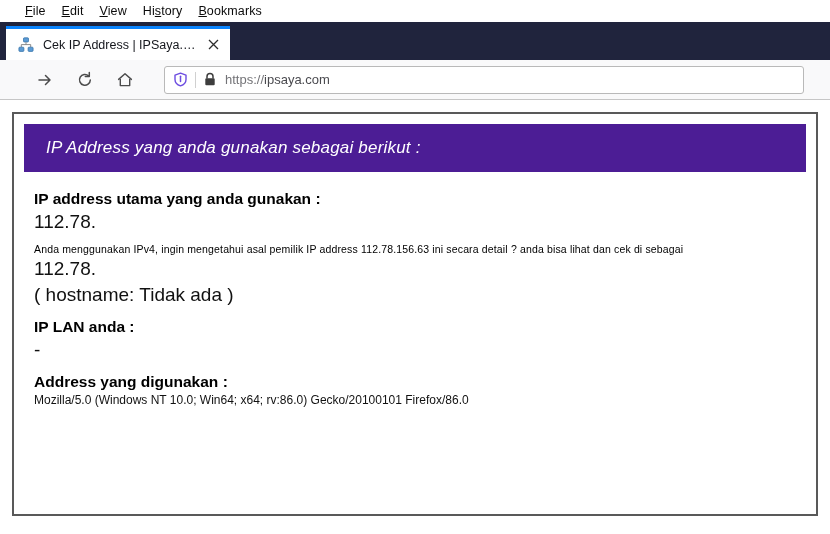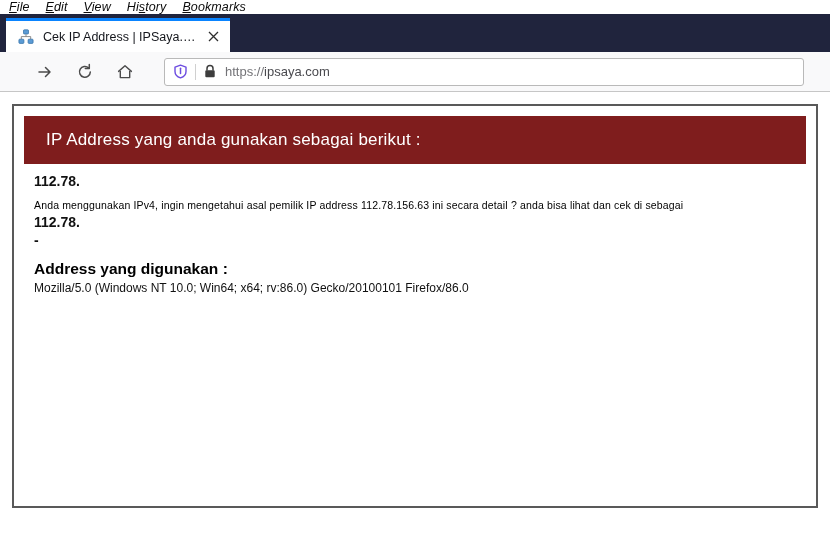--- a/index.html
+++ b/index.html
@@ -24,13 +24,12 @@
   }
 
   .menubar {
-    height: 14px;
-    background: #ffffff;
-    display: flex;
-    align-items: center;
-    padding-left: 9px;
-    box-sizing: border-box;
-    font-style: italic;
+    height: 22px;
+    background: #ffffff;
+    display: flex;
+    align-items: center;
+    padding-left: 25px;
+    box-sizing: border-box;
   }
   .menu-item {
     font-size: 12.5px;

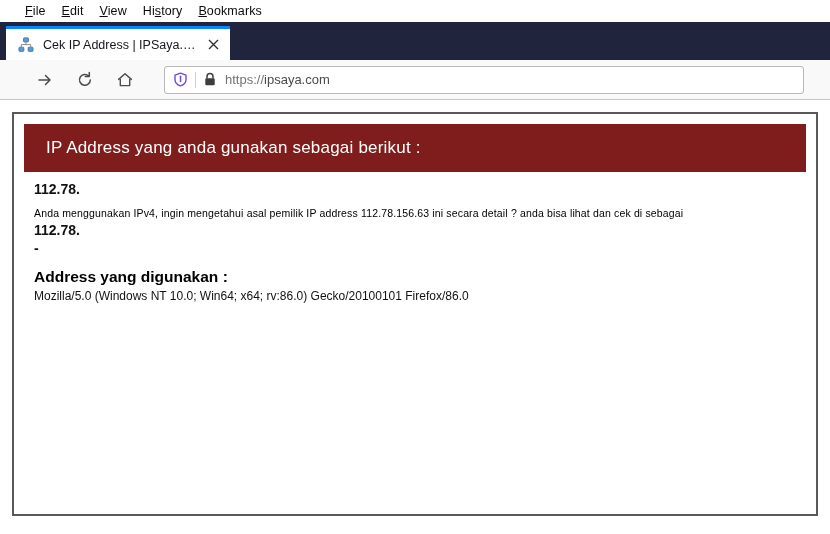--- a/index.html
+++ b/index.html
@@ -159,12 +159,13 @@
     overflow: hidden;
   }
   .page-header {
-    background: #7f1d1d;
+    background: #4c1d95;
     color: #ffffff;
     font-size: 17px;
     padding: 14px 22px;
     box-sizing: border-box;
     letter-spacing: 0.2px;
+    font-style: italic;
   }
   .page-body {
     padding: 8px 10px 0 10px;

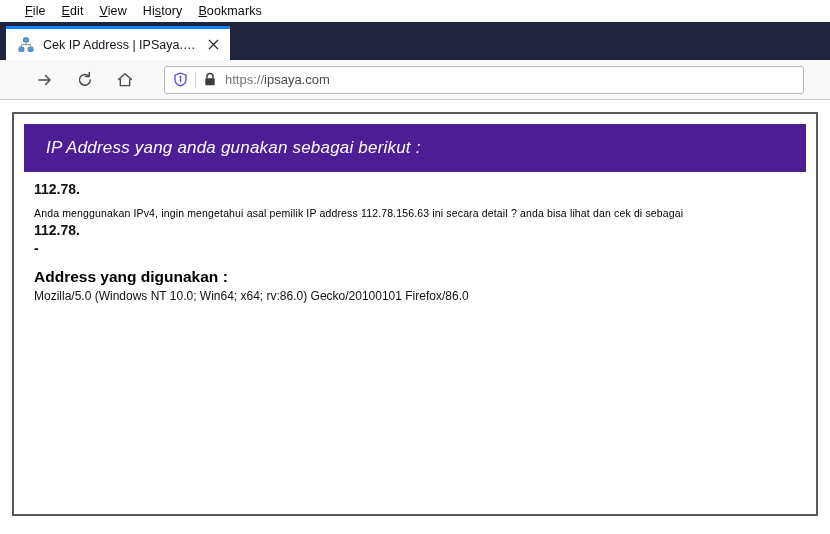--- a/index.html
+++ b/index.html
@@ -275,6 +275,7 @@
       <div class="page-header">IP Address yang anda gunakan sebagai berikut :</div>
 
       <div class="page-body">
+        <div class="lbl">IP address utama yang anda gunakan :</div>
         <div class="val">112.78.</div>
 
         <div class="note">Anda menggunakan IPv4, ingin mengetahui asal pemilik IP address 112.78.156.63 ini secara detail ? anda bisa lihat dan cek di sebagai</div>

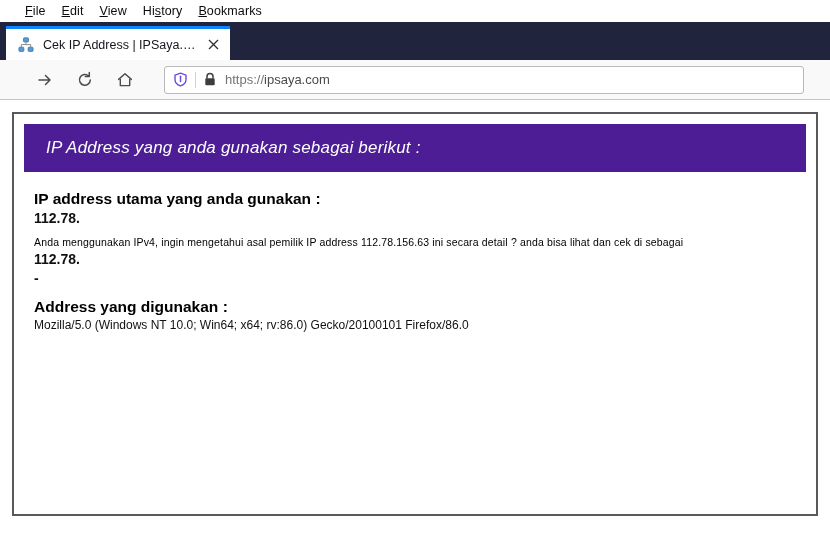--- a/index.html
+++ b/index.html
@@ -178,10 +178,9 @@
     line-height: 1.3;
   }
   .val {
-    font-size: 14px;
+    font-size: 19px;
     color: #111111;
     line-height: 1.35;
-    font-weight: bold;
   }
   .note {
     font-size: 10.5px;

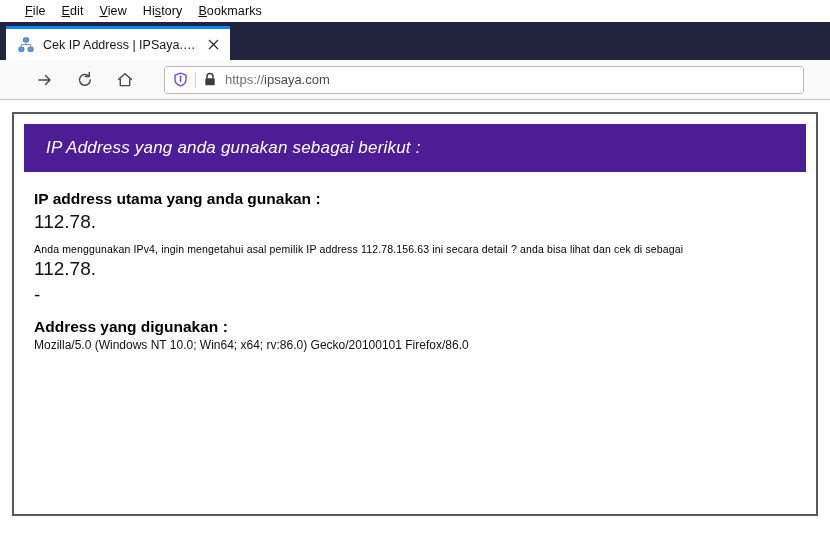--- a/index.html
+++ b/index.html
@@ -280,6 +280,7 @@
         <div class="note">Anda menggunakan IPv4, ingin mengetahui asal pemilik IP address 112.78.156.63 ini secara detail ? anda bisa lihat dan cek di sebagai</div>
 
         <div class="val">112.78.</div>
+        <div class="val">( hostname: Tidak ada )</div>
 
         <div class="val">-</div>
 

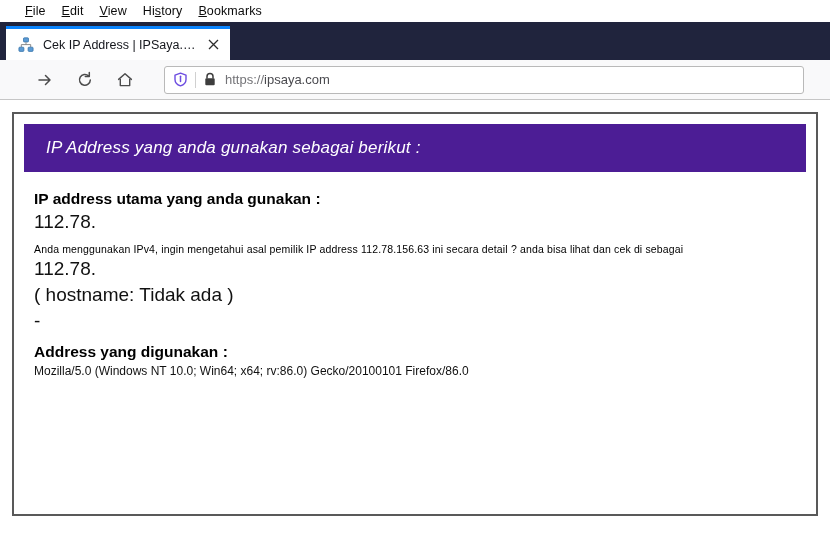--- a/index.html
+++ b/index.html
@@ -282,6 +282,7 @@
         <div class="val">112.78.</div>
         <div class="val">( hostname: Tidak ada )</div>
 
+        <div class="lbl">IP LAN anda :</div>
         <div class="val">-</div>
 
         <div class="lbl">Address yang digunakan :</div>

